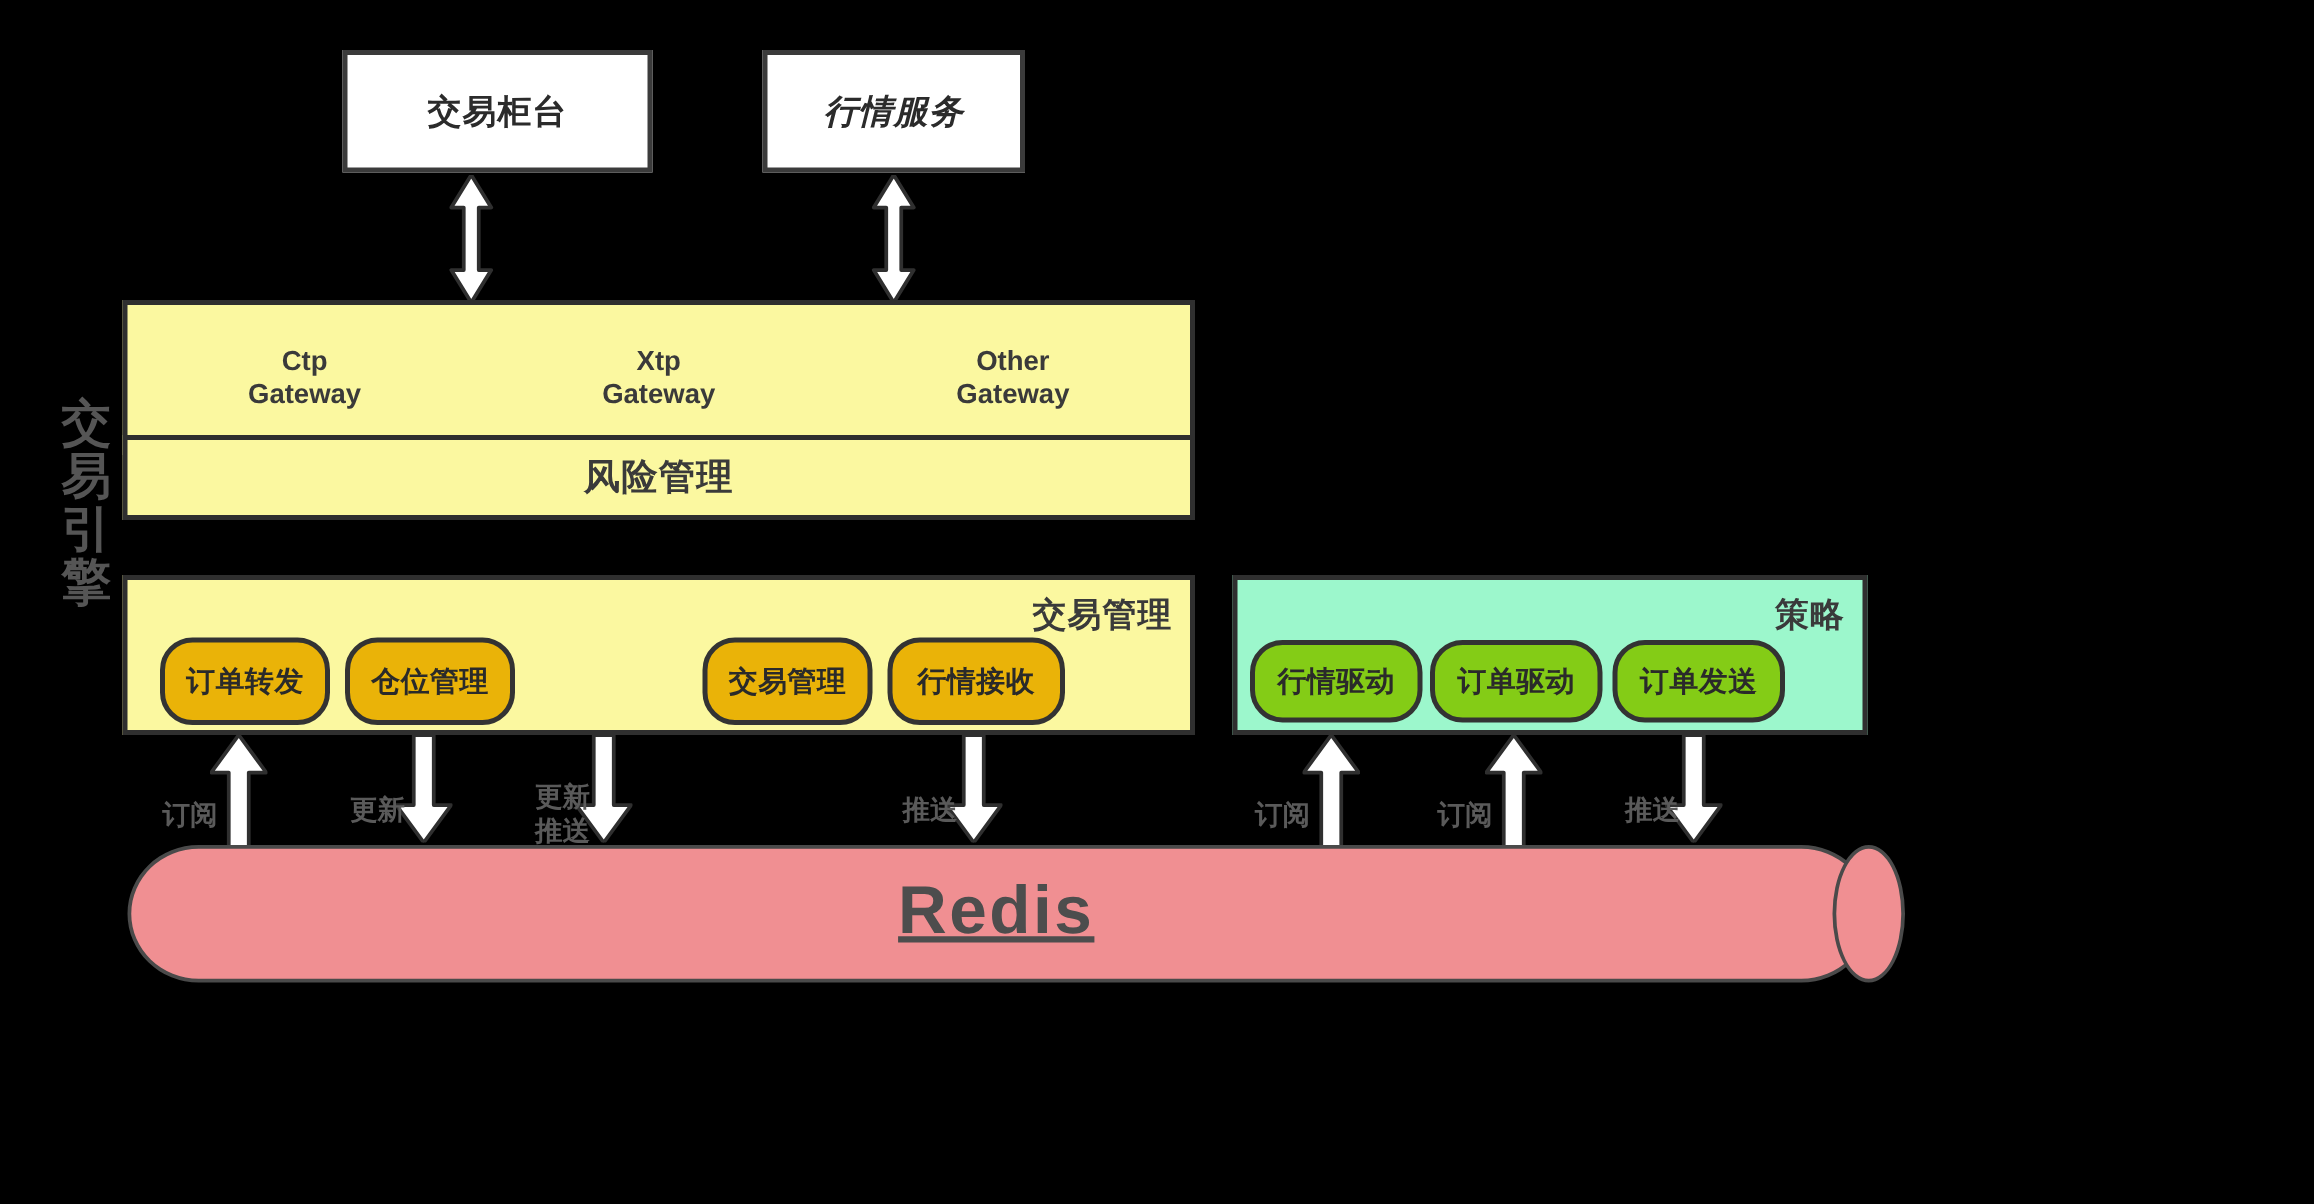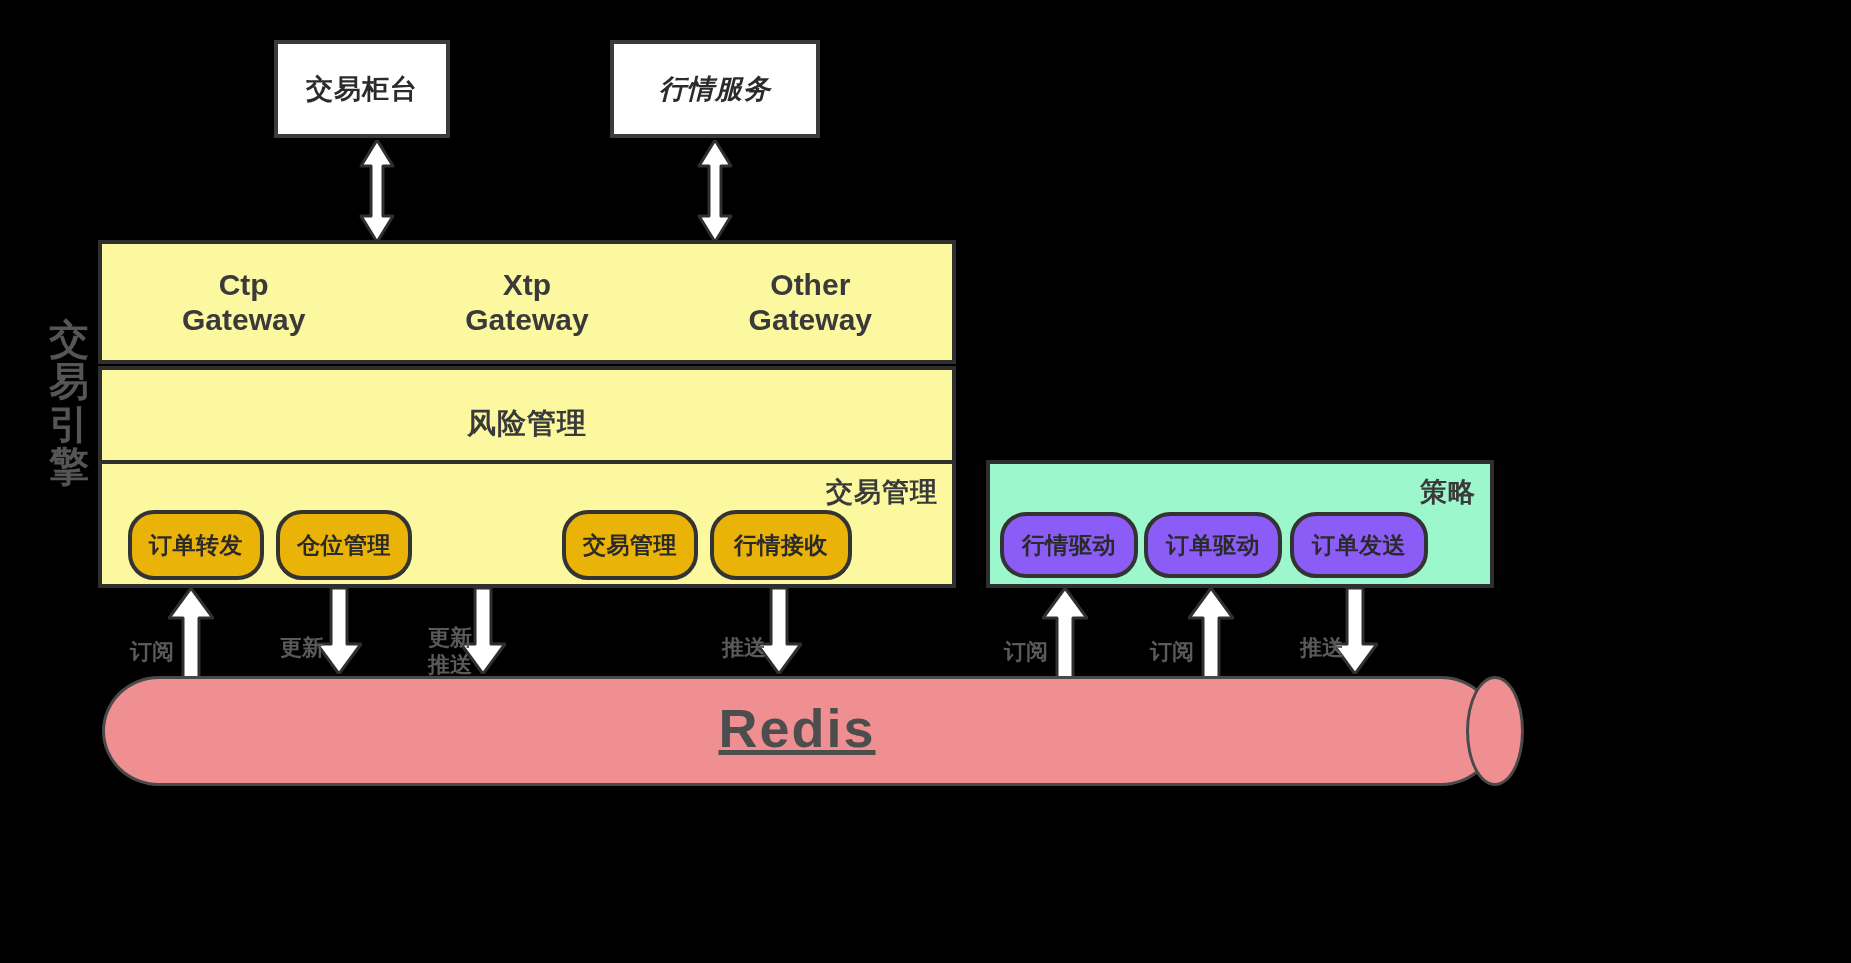--- a/index.html
+++ b/index.html
@@ -82,7 +82,7 @@
 
 <div class="stage">
 
-  <div class="abs client-box" style="left:274px;top:40px;width:176px;height:98px;">
+  <div class="abs client-box" style="left:274px;top:40px;width:248px;height:98px;">
     <span>交易柜台</span>
   </div>
 

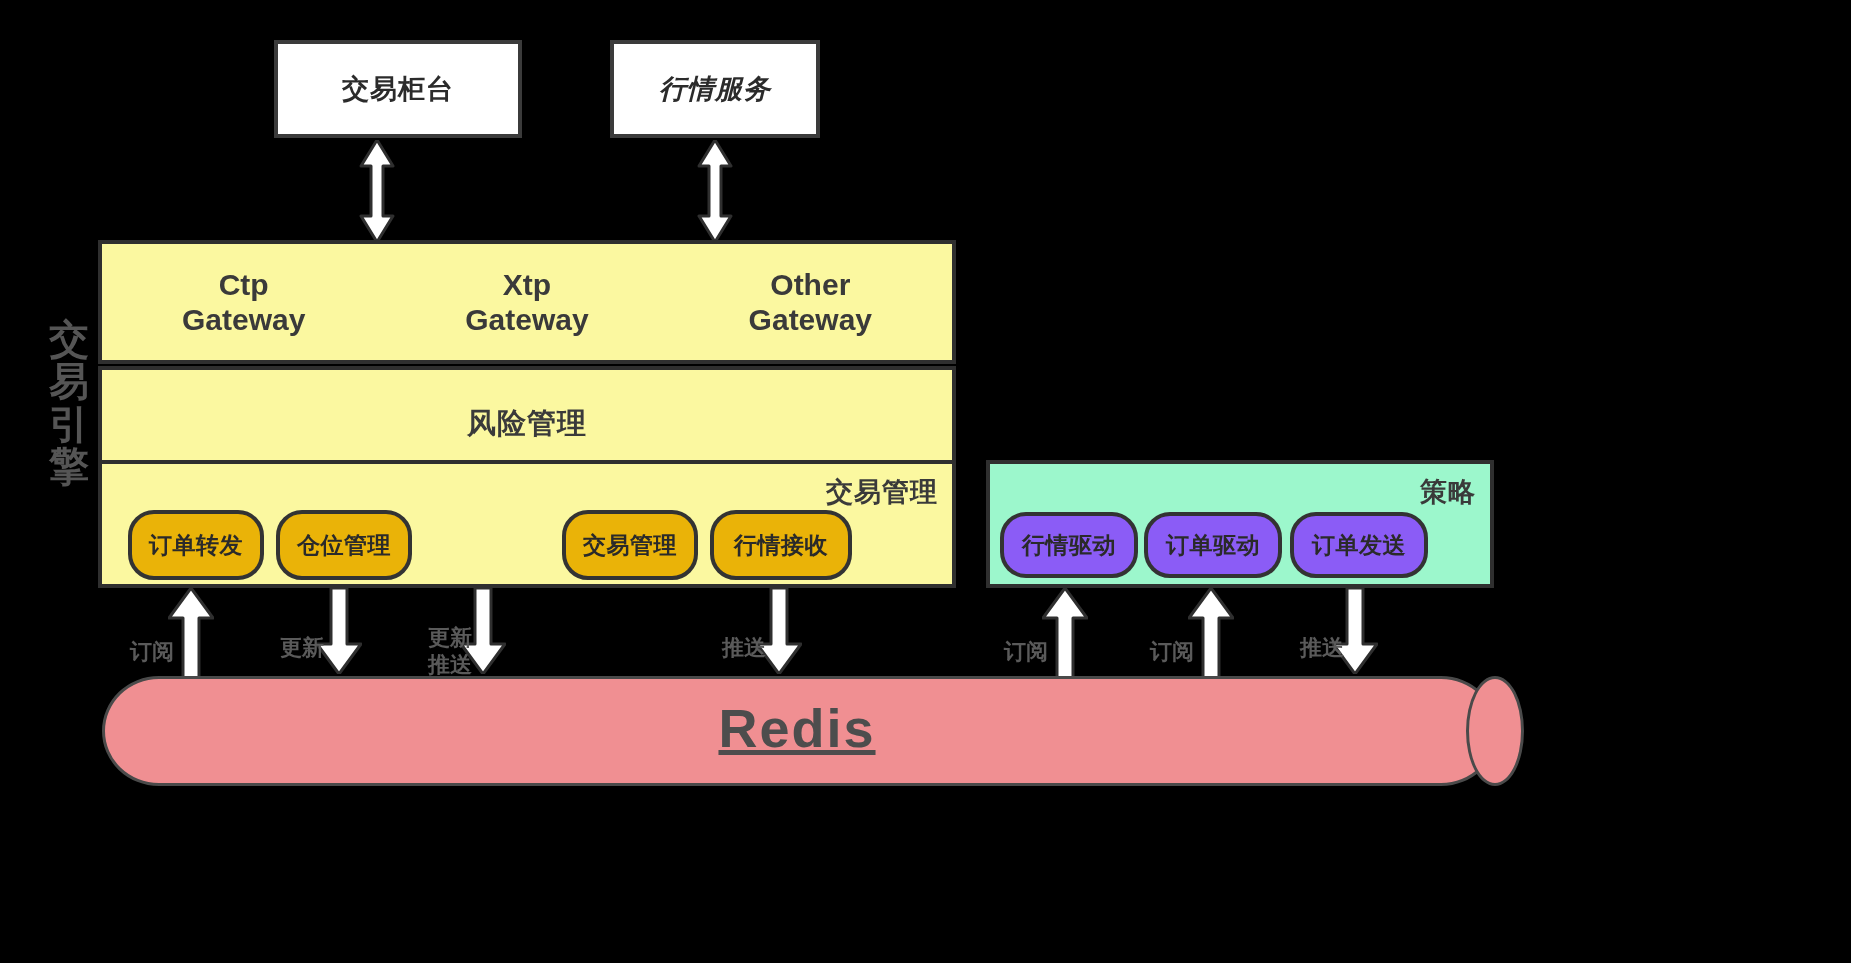--- a/index.html
+++ b/index.html
@@ -30,7 +30,7 @@
   }
   .gw-row{display:flex;align-items:center;justify-content:space-around;height:100%;}
   .gw-item{
-    color:#3a3a3a;font-weight:bold;font-size:30px;line-height:1.18;
+    color:#3a3a3a;font-weight:bold;font-size:22px;line-height:1.18;
     text-align:center;width:230px;
   }
   .gw-item span{display:block;}

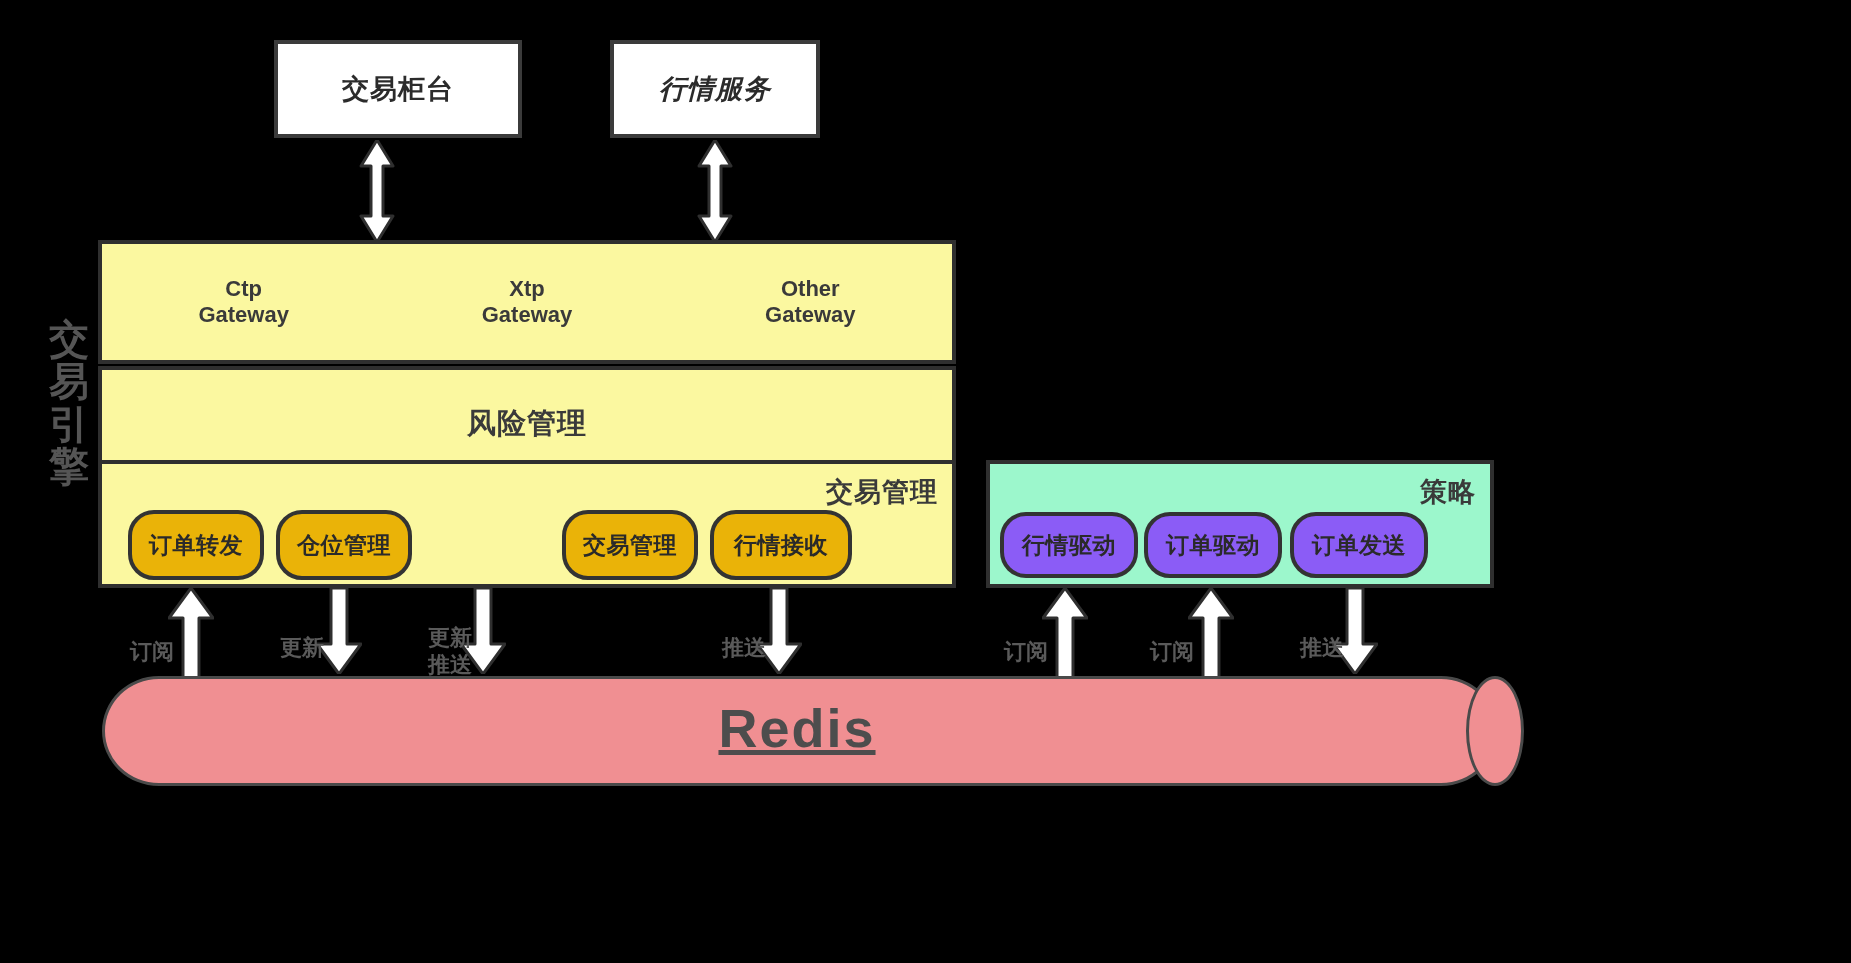--- a/index.html
+++ b/index.html
@@ -128,7 +128,7 @@
     </div>
   </div>
 
-  <div class="abs ylayer" style="left:98px;top:366px;width:858px;height:116px;">
+  <div class="abs ylayer" style="left:98px;top:348px;width:858px;height:68px;">
     <div class="layer-center">
       <span>风险管理</span>
     </div>

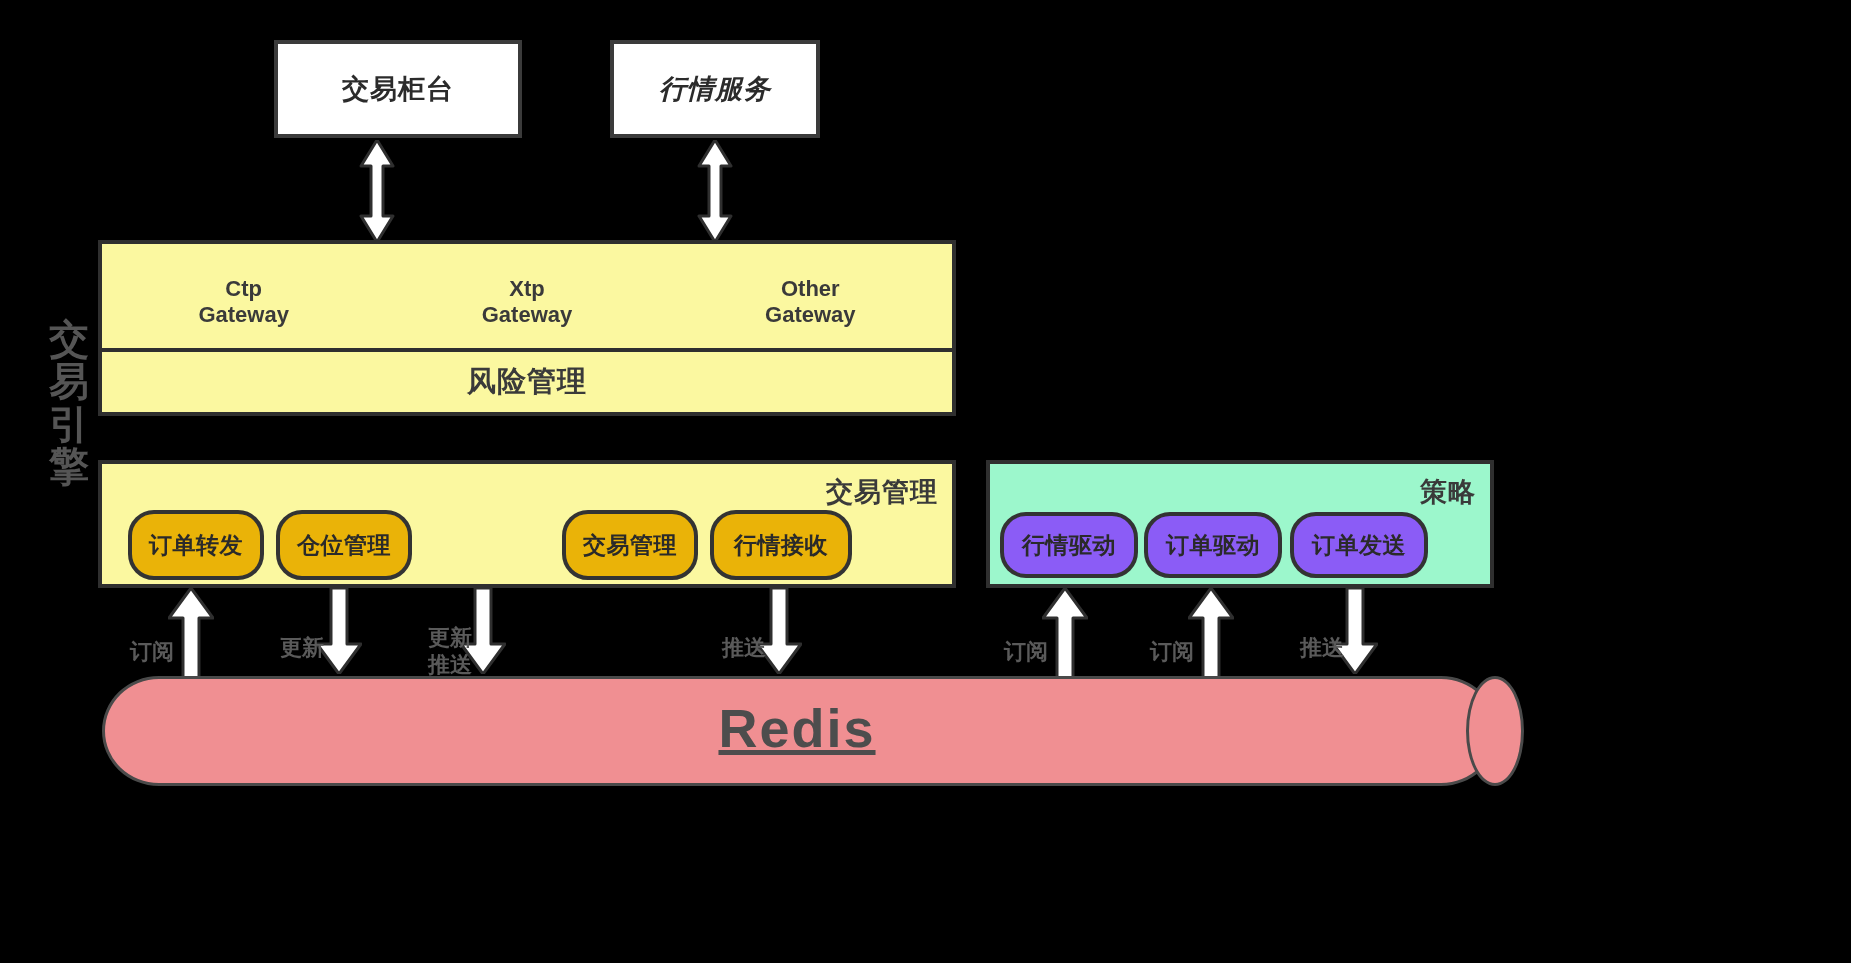--- a/index.html
+++ b/index.html
@@ -50,7 +50,7 @@
     font-weight:bold;font-size:23px;letter-spacing:.5px;color:#2a2a2a;
   }
   .pill-pink{background:#eab308;}
-  .pill-hot{background:#8b5cf6;}
+  .pill-hot{background:#84cc16;}
 
   
   .gbox{background:#9cf7cc;border:4px solid #2f2f2f;}

